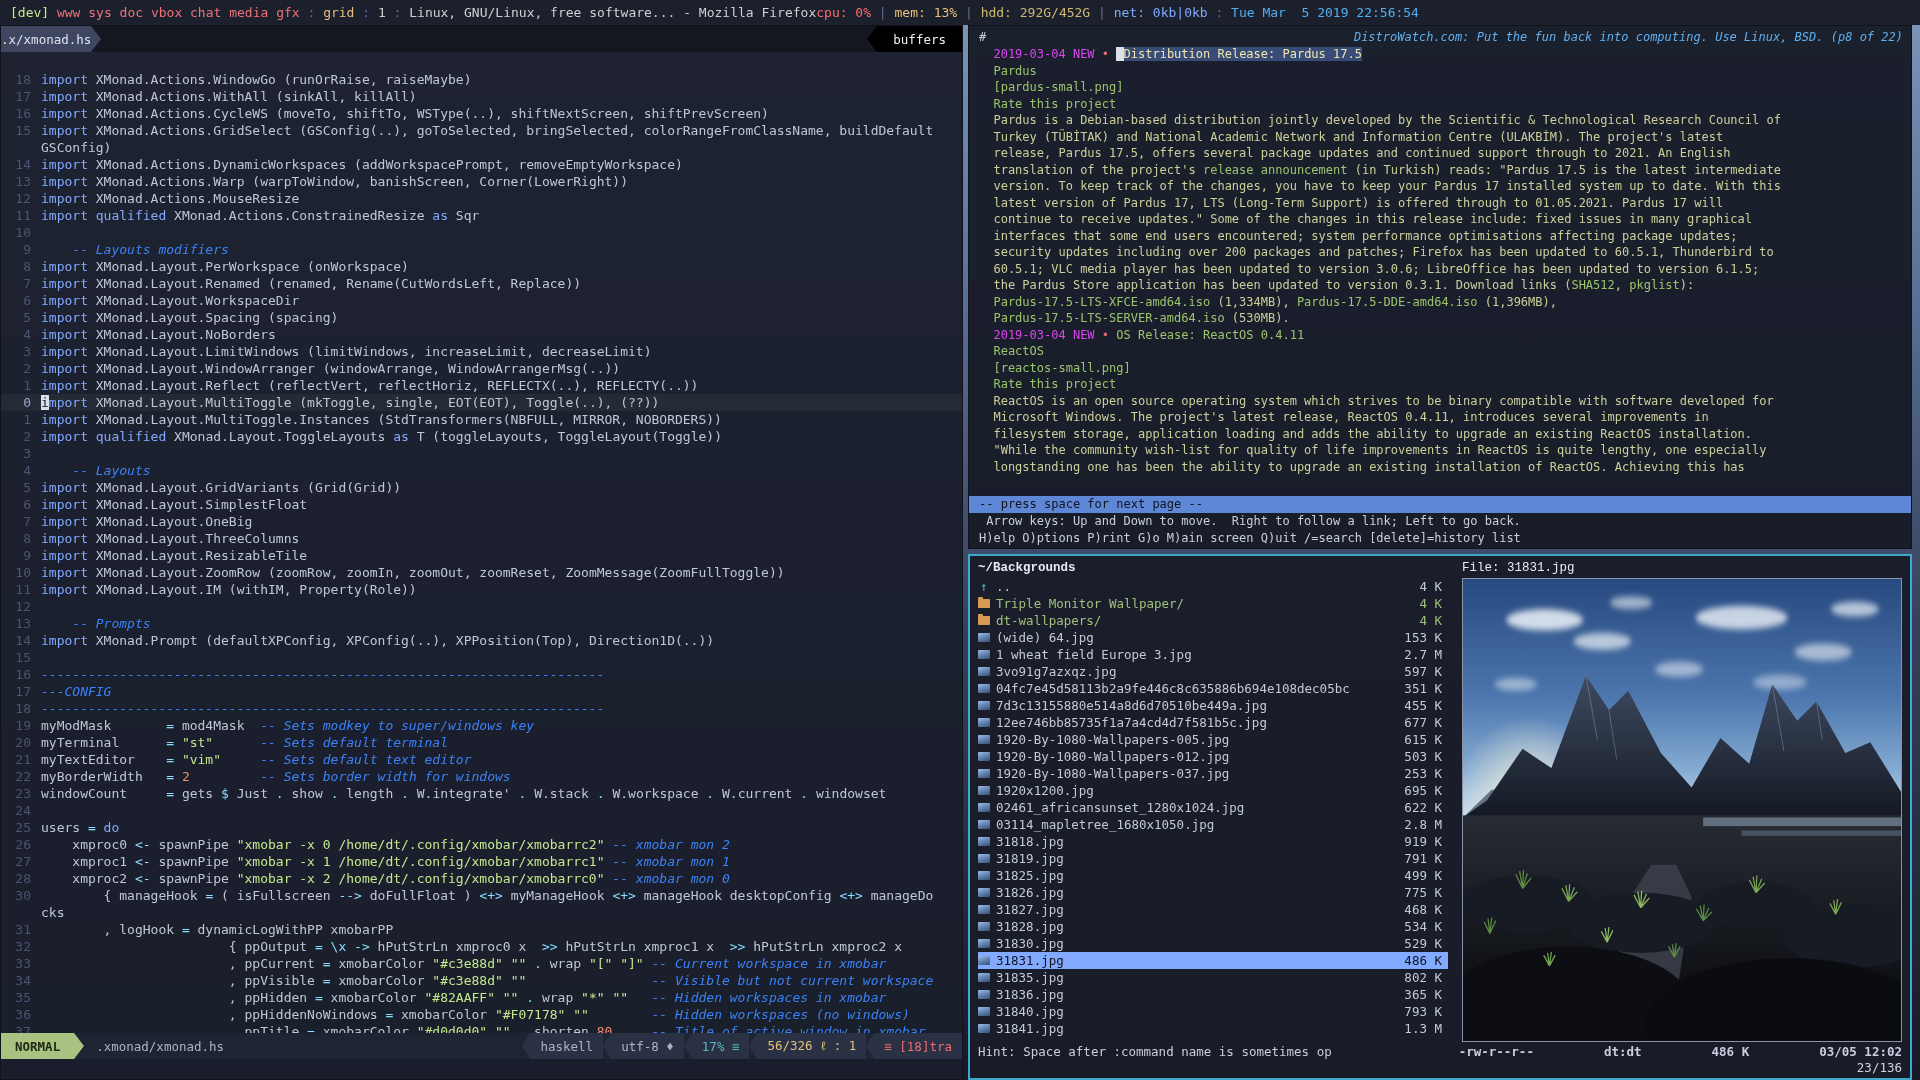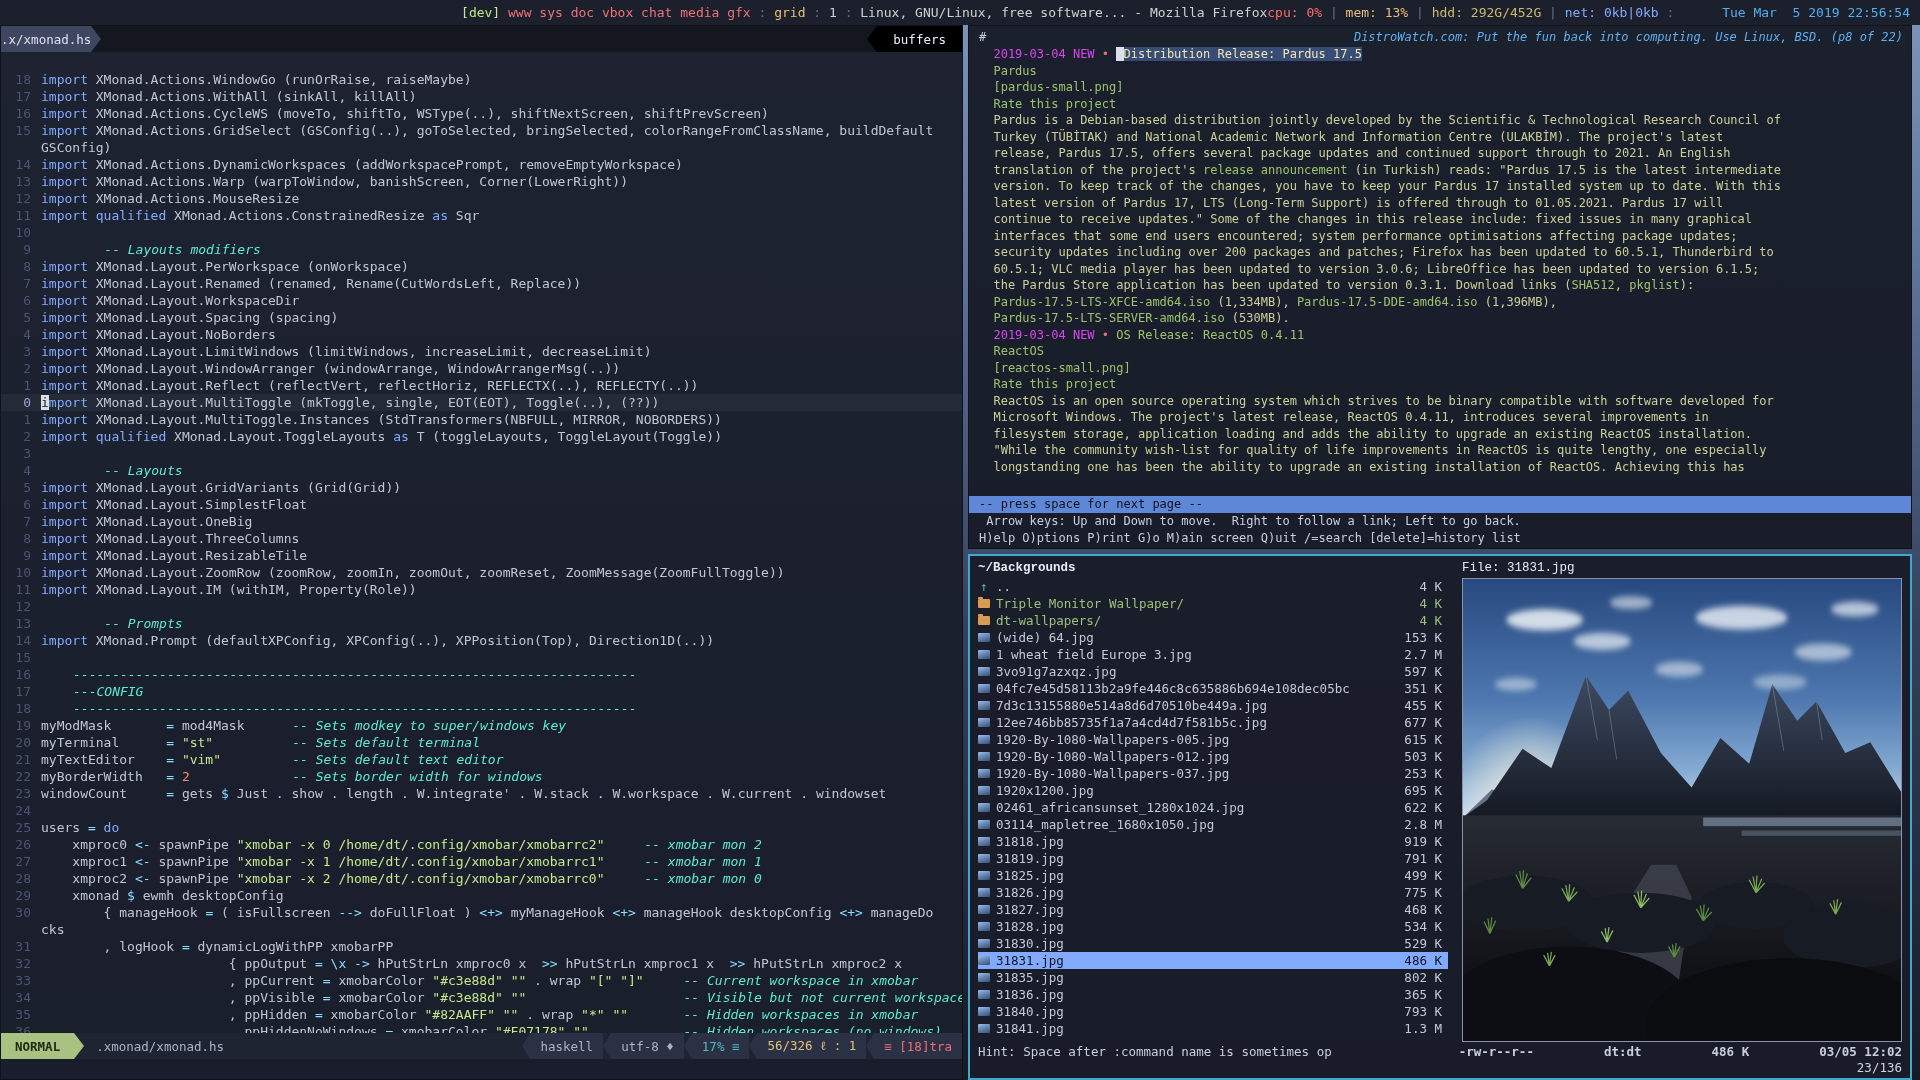--- a/index.html
+++ b/index.html
@@ -13,7 +13,7 @@
   
   #xmobar{
     left:0;top:0;width:1920px;height:25px;background:#1b202c;
-    display:flex;align-items:center;justify-content:flex-end;
+    display:flex;align-items:center;justify-content:flex-start;
     padding:0 10px;font-size:13px;white-space:pre;box-sizing:border-box;
   }
   #xmobar span{white-space:pre;}

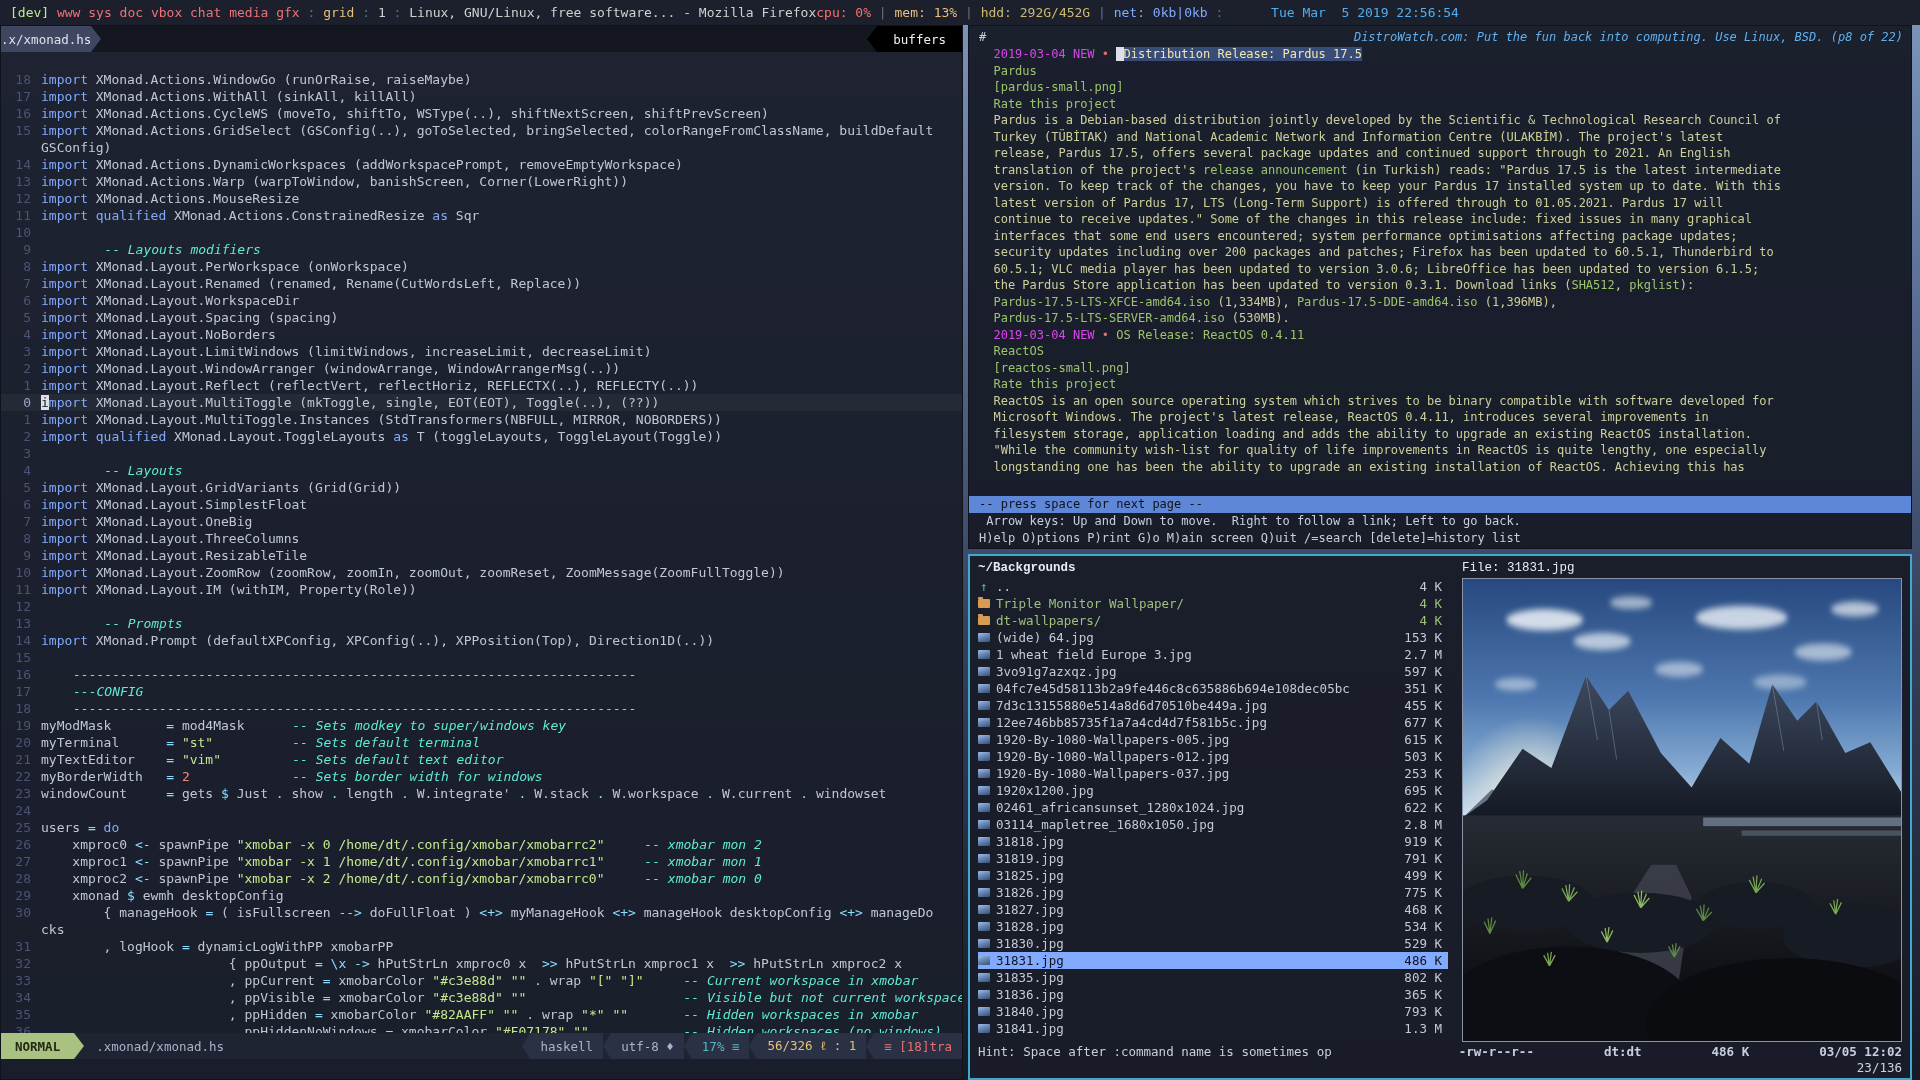--- a/index.html
+++ b/index.html
@@ -21,7 +21,7 @@
   .lay{color:#ecbe7b;} .cnt{color:#d0d0d0;} .ttl{color:#d0d0d0;}
   .sep,.pad{color:#646e8a;}
   .cpu{color:#ff6c6b;} .mem{color:#ecbe7b;} .hdd{color:#cdb96f;}
-  .net{color:#82aaff;} .date{color:#51afef;margin-left:40px;}
+  .net{color:#82aaff;} .date{color:#51afef;}
 
   
   #vim{left:0;top:25px;width:963px;height:1055px;

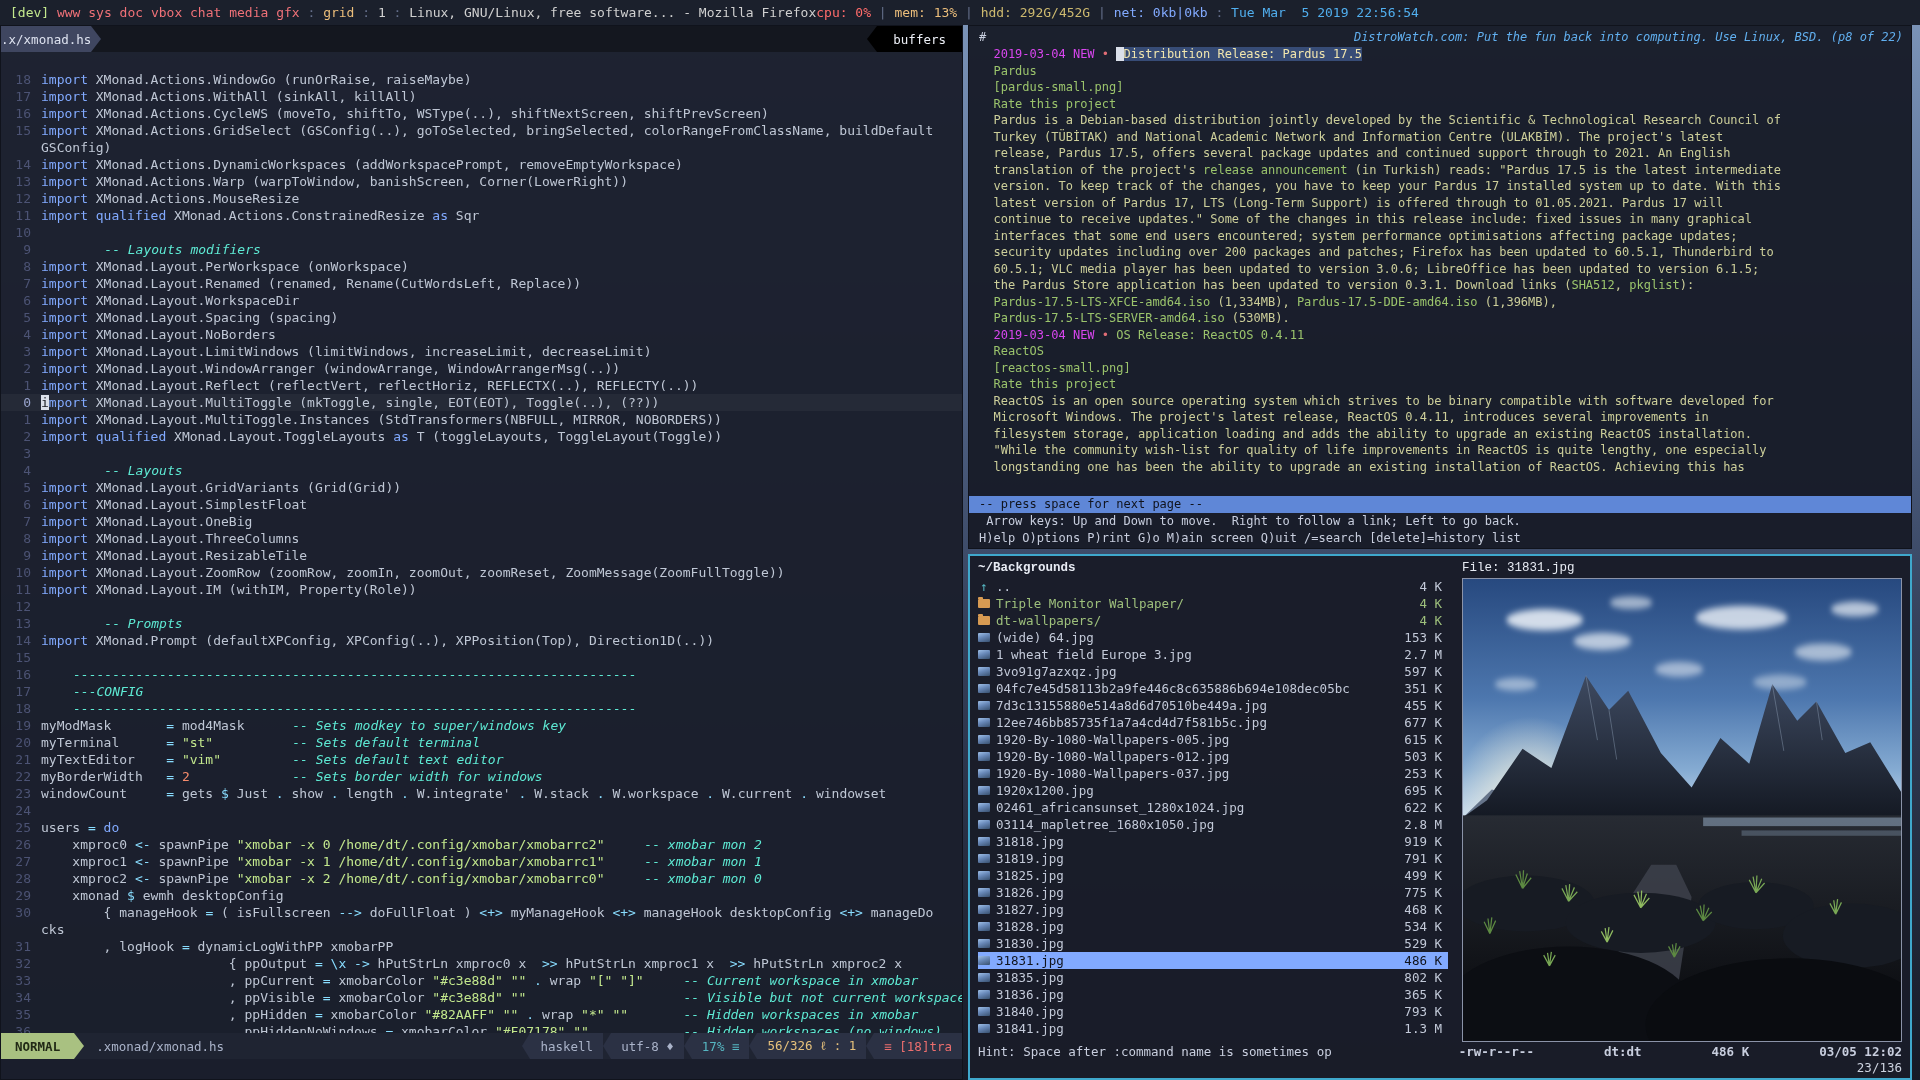--- a/index.html
+++ b/index.html
@@ -40,7 +40,7 @@
   .vline .num{width:30px;text-align:right;padding-right:10px;color:#4c5374;flex:none;}
   .vline.cl .num{color:#9aa5ce;}
   .code{white-space:pre;}
-  .k{color:#82aaff;} .p{color:#bfc7d5;} .c{color:#5eead4;font-style:italic;margin-left:32px;}
+  .k{color:#82aaff;} .p{color:#bfc7d5;} .c{color:#3b82f6;font-style:italic;}
   .s{color:#c3e88d;} .nm{color:#f78c6c;} .o{color:#89ddff;}
   .cur{background:#dbe0ea;color:#16181f;}
 

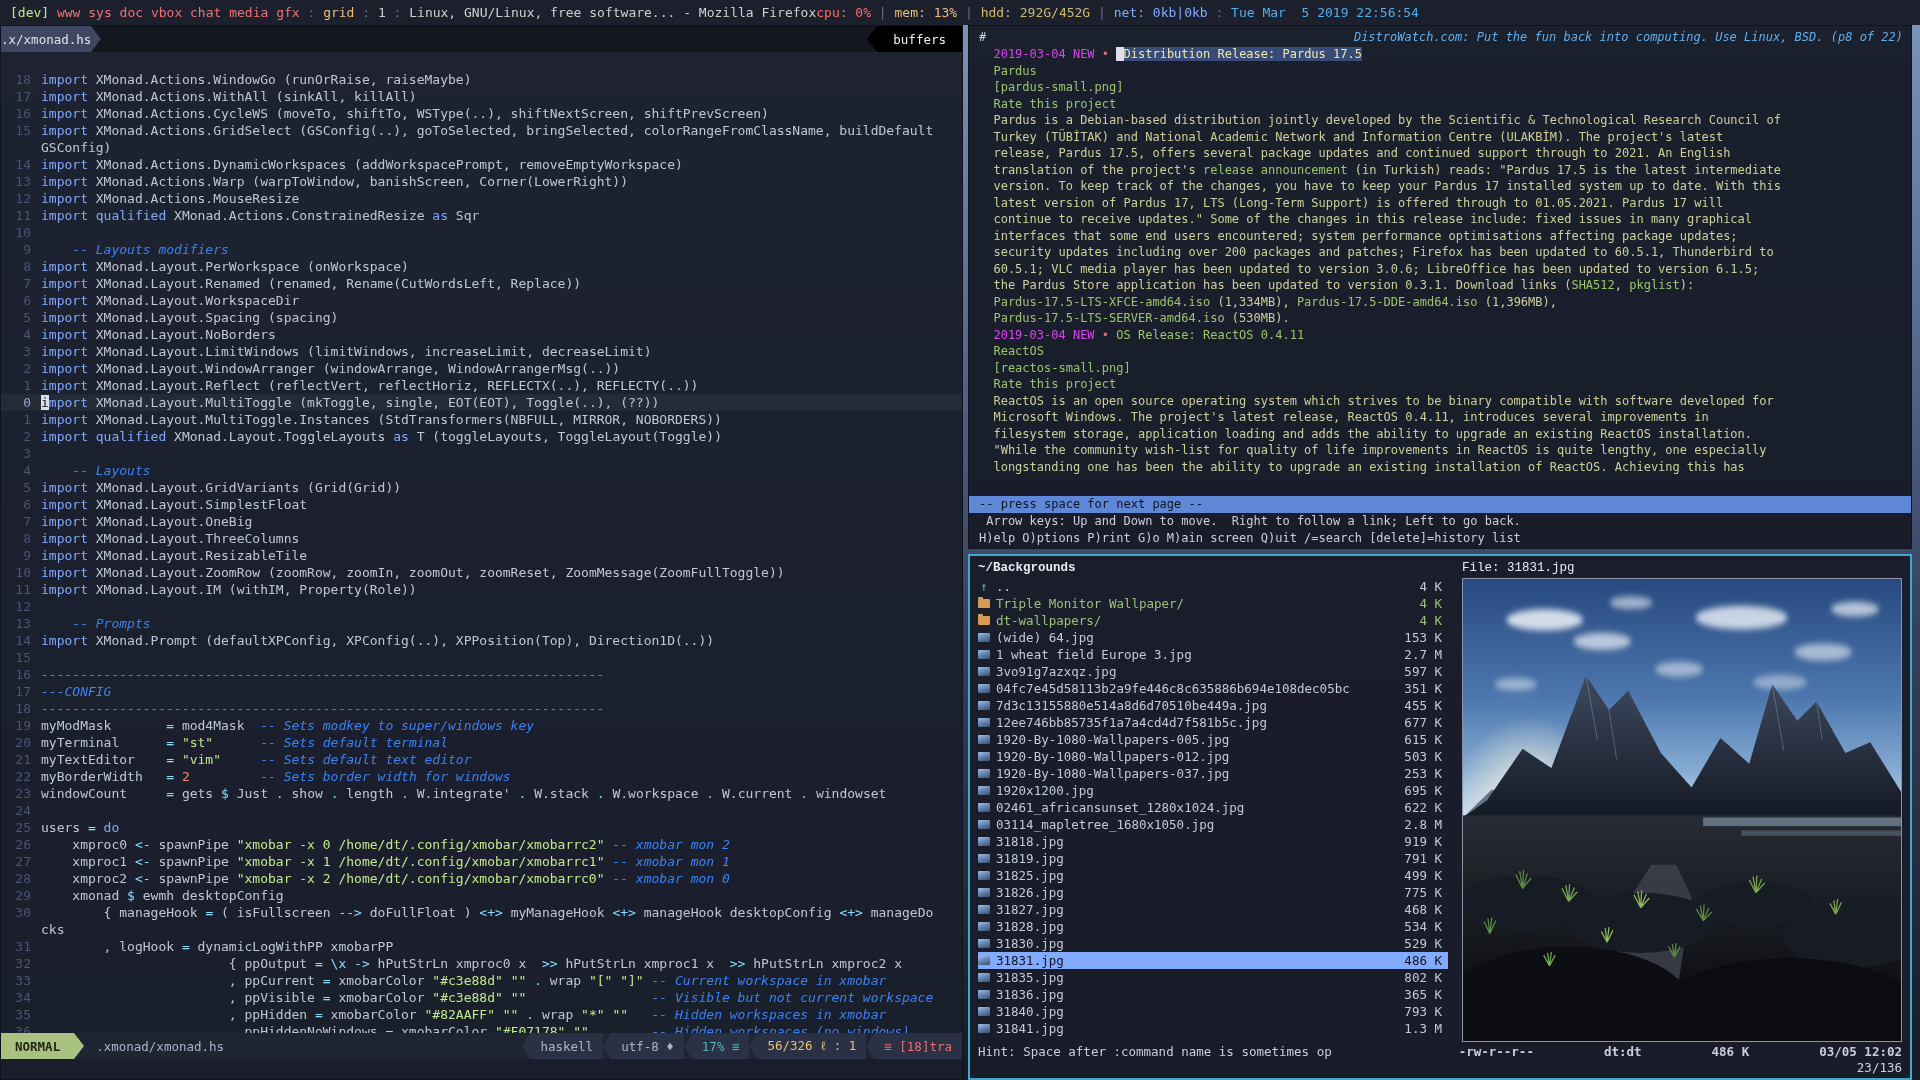--- a/index.html
+++ b/index.html
@@ -163,7 +163,6 @@
       <div class="vline"><span class="num">26</span><span class="code"><span class="p">    xmproc0 </span><span class="o">&lt;-</span><span class="p"> spawnPipe </span><span class="s">"xmobar -x 0 /home/dt/.config/xmobar/xmobarrc2"</span><span class="p"> </span><span class="c">-- xmobar mon 2</span></span></div>
       <div class="vline"><span class="num">27</span><span class="code"><span class="p">    xmproc1 </span><span class="o">&lt;-</span><span class="p"> spawnPipe </span><span class="s">"xmobar -x 1 /home/dt/.config/xmobar/xmobarrc1"</span><span class="p"> </span><span class="c">-- xmobar mon 1</span></span></div>
       <div class="vline"><span class="num">28</span><span class="code"><span class="p">    xmproc2 </span><span class="o">&lt;-</span><span class="p"> spawnPipe </span><span class="s">"xmobar -x 2 /home/dt/.config/xmobar/xmobarrc0"</span><span class="p"> </span><span class="c">-- xmobar mon 0</span></span></div>
-      <div class="vline"><span class="num">29</span><span class="code"><span class="p">    xmonad </span><span class="o">$</span><span class="p"> ewmh desktopConfig</span></span></div>
       <div class="vline"><span class="num">30</span><span class="code"><span class="p">        { manageHook </span><span class="o">=</span><span class="p"> ( isFullscreen </span><span class="o">--&gt;</span><span class="p"> doFullFloat ) </span><span class="o">&lt;+&gt;</span><span class="p"> myManageHook </span><span class="o">&lt;+&gt;</span><span class="p"> manageHook desktopConfig </span><span class="o">&lt;+&gt;</span><span class="p"> manageDo</span></span></div>
       <div class="vline"><span class="num"></span><span class="code"><span class="p">cks</span></span></div>
       <div class="vline"><span class="num">31</span><span class="code"><span class="p">        , logHook </span><span class="o">=</span><span class="p"> dynamicLogWithPP xmobarPP</span></span></div>

